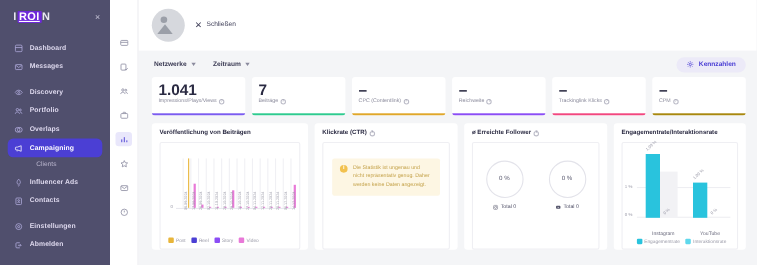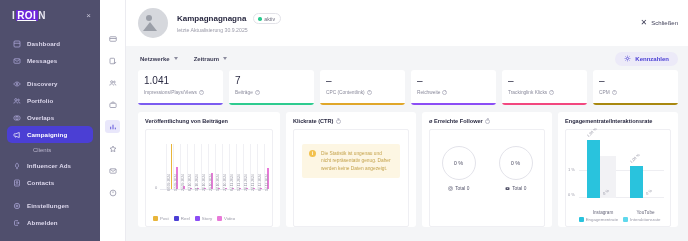--- a/index.html
+++ b/index.html
@@ -378,16 +378,6 @@
       <div class="avatar">
         <div class="sun"></div>
         <div class="mtn"></div>
-      </div>
-      <div class="hdr-txt">
-        <div class="hdr-title-row">
-          <div class="hdr-title">Kampagnagnagna</div>
-          <div class="badge">
-            <span class="dot"></span>
-            <span>aktiv</span>
-          </div>
-        </div>
-        <div class="hdr-sub">letzte Aktualisierung 30.9.2025</div>
       </div>
       <div class="hdr-close">
         <span class="x">✕</span>

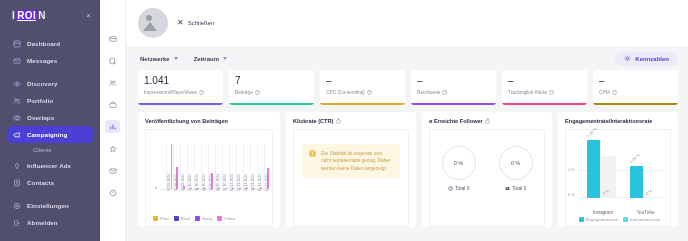--- a/index.html
+++ b/index.html
@@ -118,7 +118,7 @@
     flex: 1; background: #ffffff; border-radius: 3px; height: 35px;
     padding: 5px 6px 0 6px; position: relative; overflow: hidden;
   }
-  .kpi-val { font-size: 10px; font-weight: normal; color: #2a2a42; line-height: 12px; }
+  .kpi-val { font-size: 14px; font-weight: bold; color: #2a2a42; line-height: 12px; }
   .kpi-lbl { font-size: 4.8px; color: #8a8a9b; margin-top: 3px; display: flex; align-items: center; gap: 2px; }
   .qm {
     width: 5px; height: 5px; border-radius: 50%; border: .5px solid #bcbcc8;

